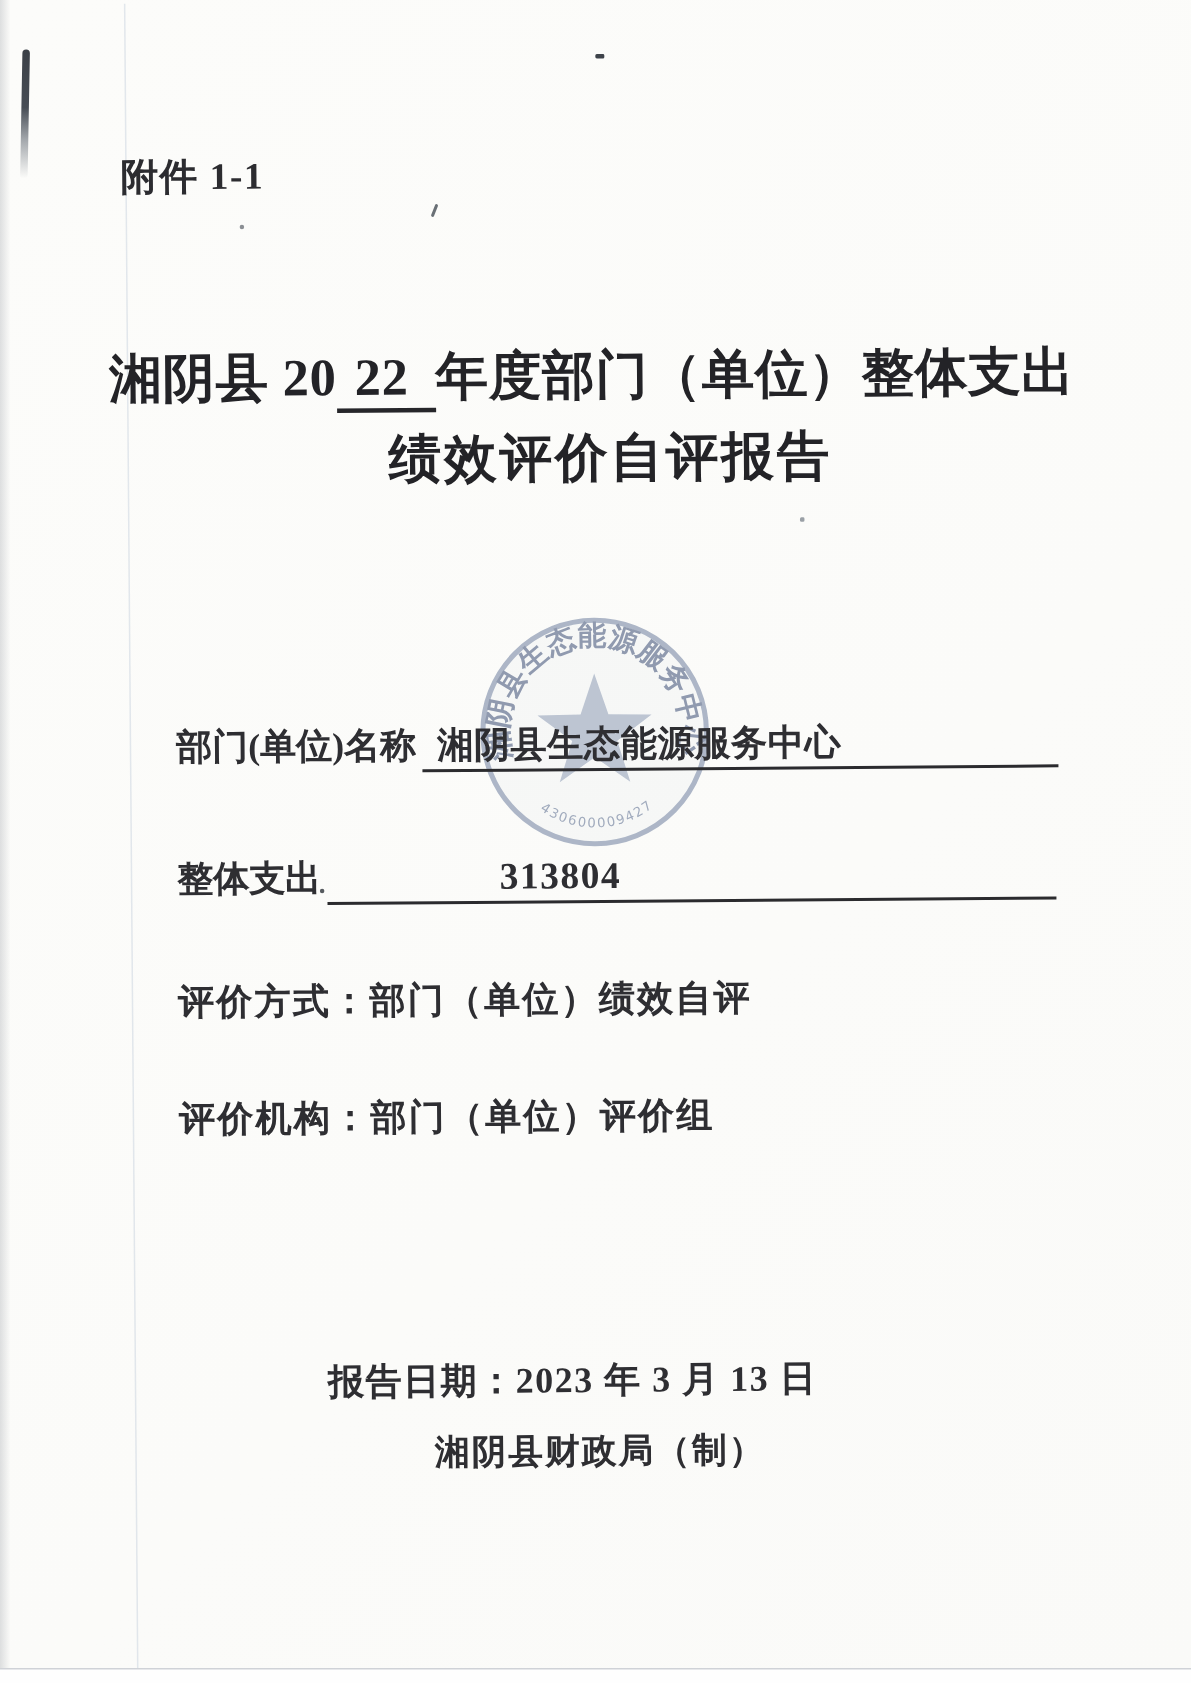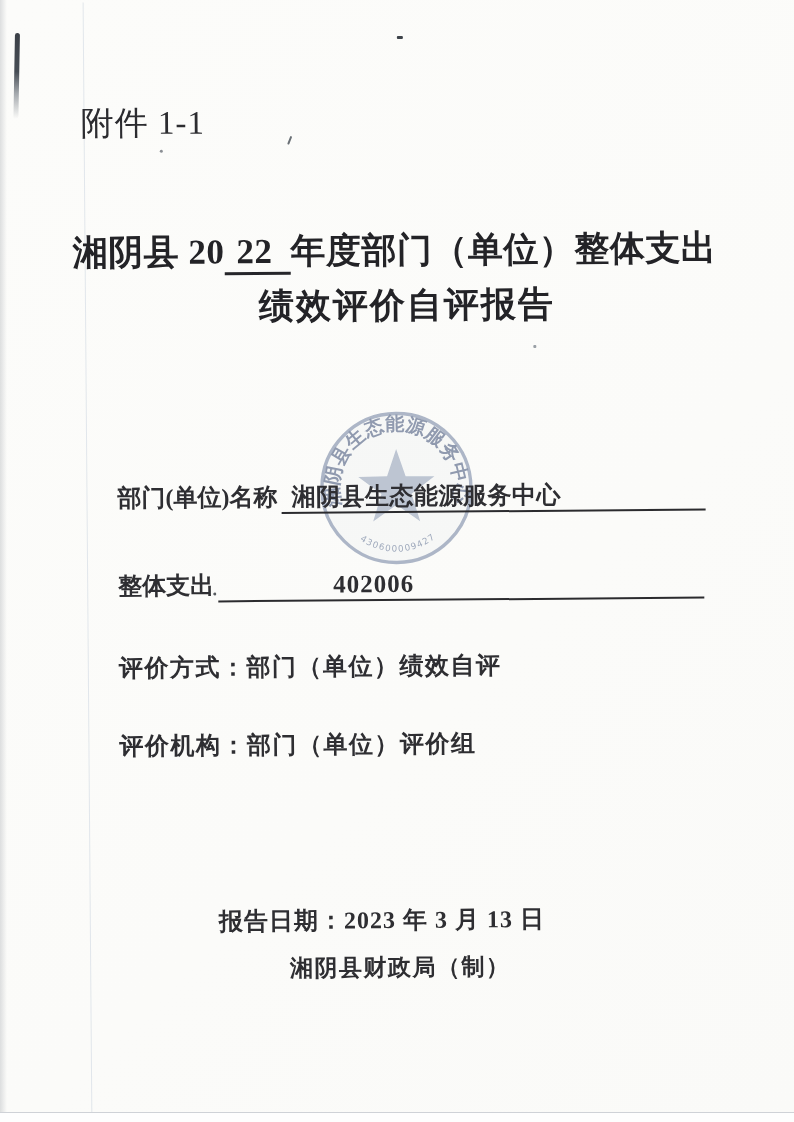--- a/index.html
+++ b/index.html
@@ -23,7 +23,7 @@
   .speck-d{position:absolute;left:535px;top:346px;width:3px;height:3px;background:#9aa0a6;border-radius:1px;}
   .speck-e{position:absolute;left:213px;top:591px;width:3px;height:3px;background:#565a5f;border-radius:50%;}
 
-  .attachment{position:absolute;left:84px;top:99px;font-size:33px;font-weight:400;color:#2c2c30;letter-spacing:1px;}
+  .attachment{position:absolute;left:84px;top:99px;font-size:25px;font-weight:700;color:#2c2c30;letter-spacing:1px;}
 
   .title-l1{position:absolute;left:40px;right:40px;top:227px;text-align:center;
     font-size:35px;font-weight:700;color:#232327;letter-spacing:0.5px;white-space:nowrap;}

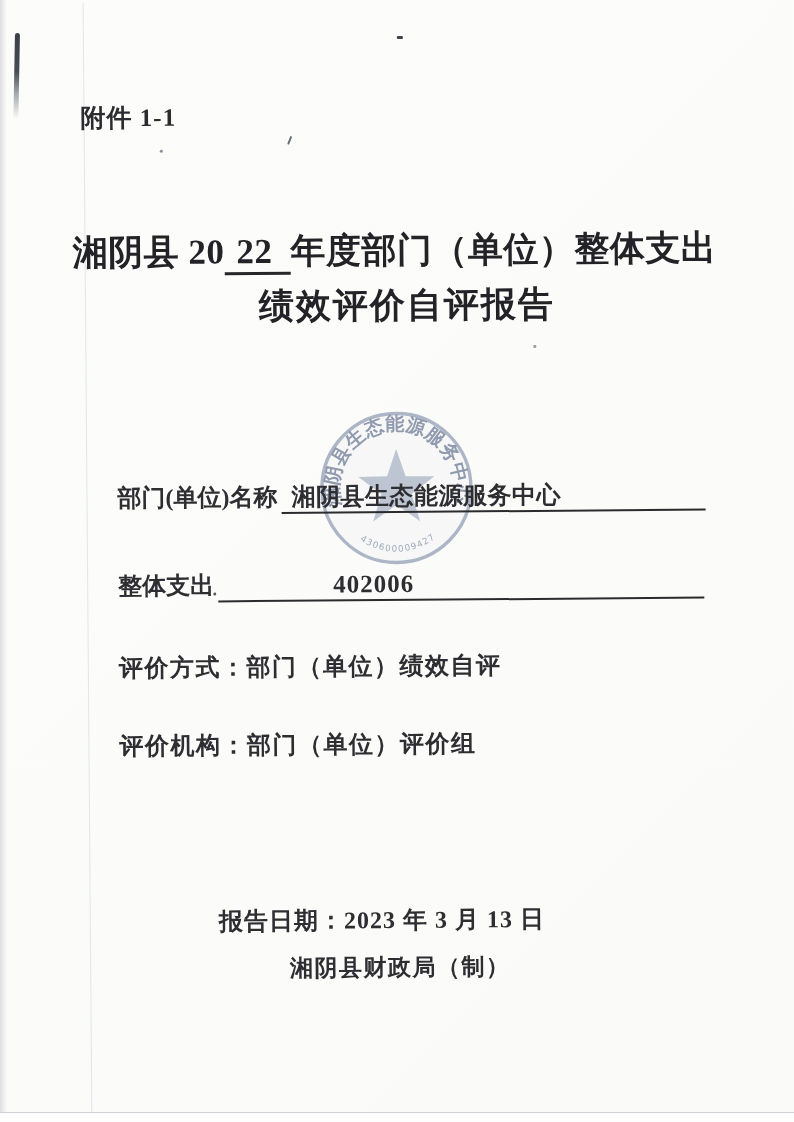--- a/index.html
+++ b/index.html
@@ -86,7 +86,7 @@
 
     <div class="row row-name"><span>部门(单位)名称</span><span class="fill-line fill-name"><span class="val">湘阴县生态能源服务中心</span></span></div>
 
-    <div class="row row-budget"><span>整体支出</span><span class="fill-line fill-budget"><span class="val">402006</span></span></div>
+    <div class="row row-budget"><span>整体支出</span><span class="fill-line fill-budget"><span class="val">313804</span></span></div>
 
     <div class="row row-method">评价方式：部门（单位）绩效自评</div>
     <div class="row row-agency">评价机构：部门（单位）评价组</div>

